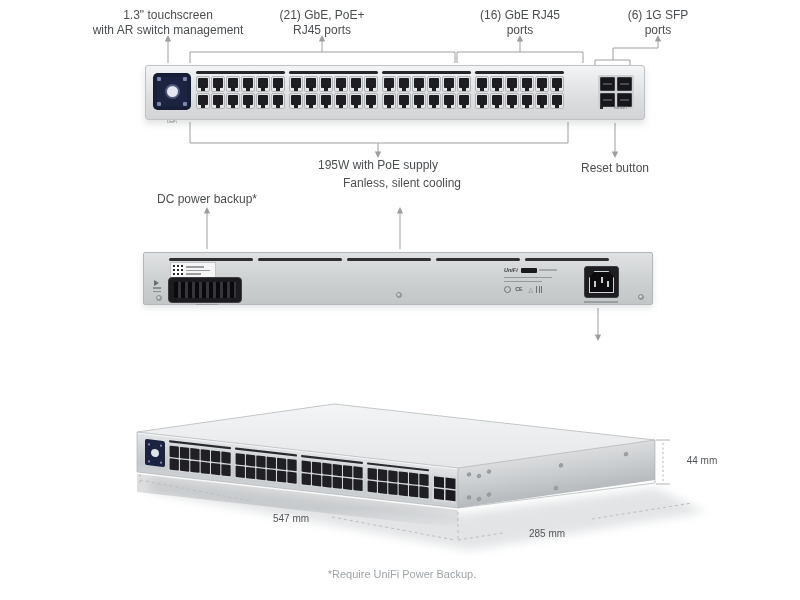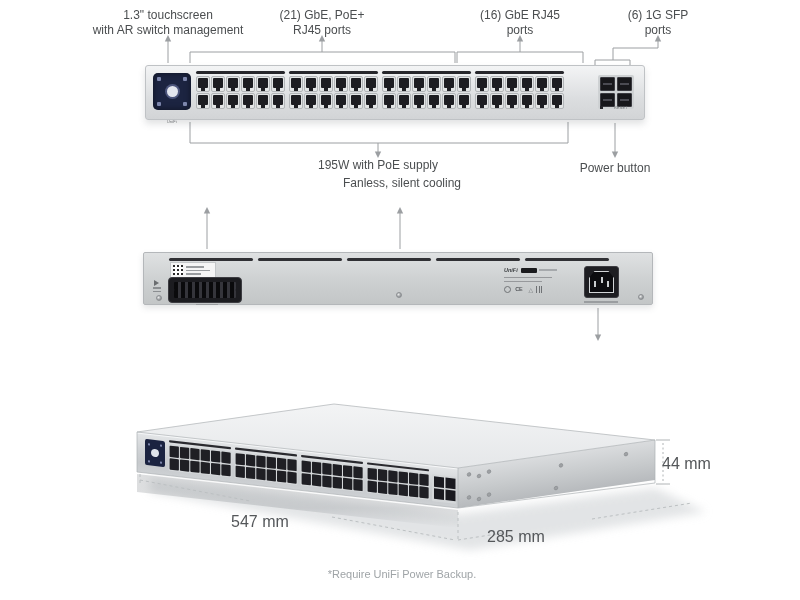--- a/index.html
+++ b/index.html
@@ -448,7 +448,7 @@
   <div class="callout-label" style="left:578px;top:8px;width:160px">(6) 1G SFP
 ports</div>
   <div class="callout-label" style="left:278px;top:158px;width:200px">195W with PoE supply</div>
-  <div class="callout-label" style="left:535px;top:161px;width:160px">Power button</div>
+  <div class="callout-label" style="left:535px;top:161px;width:160px">Reset button</div>
   <div class="callout-label" style="left:322px;top:176px;width:160px">Fanless, silent cooling</div>
 
   <div class="dim-label" style="left:231px;top:513px;width:120px">547 mm</div>

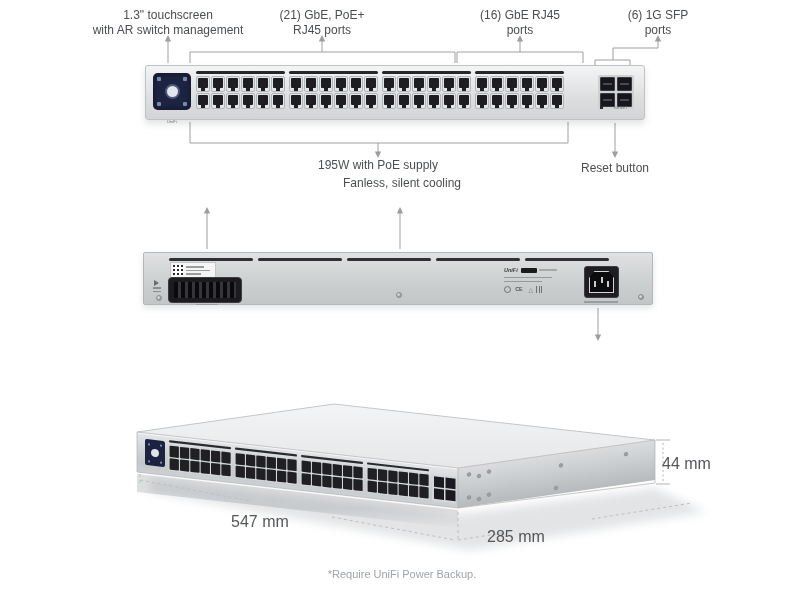--- a/index.html
+++ b/index.html
@@ -449,6 +449,7 @@
 ports</div>
   <div class="callout-label" style="left:278px;top:158px;width:200px">195W with PoE supply</div>
   <div class="callout-label" style="left:535px;top:161px;width:160px">Reset button</div>
+  <div class="callout-label" style="left:127px;top:192px;width:160px">DC power backup*</div>
   <div class="callout-label" style="left:322px;top:176px;width:160px">Fanless, silent cooling</div>
 
   <div class="dim-label" style="left:231px;top:513px;width:120px">547 mm</div>

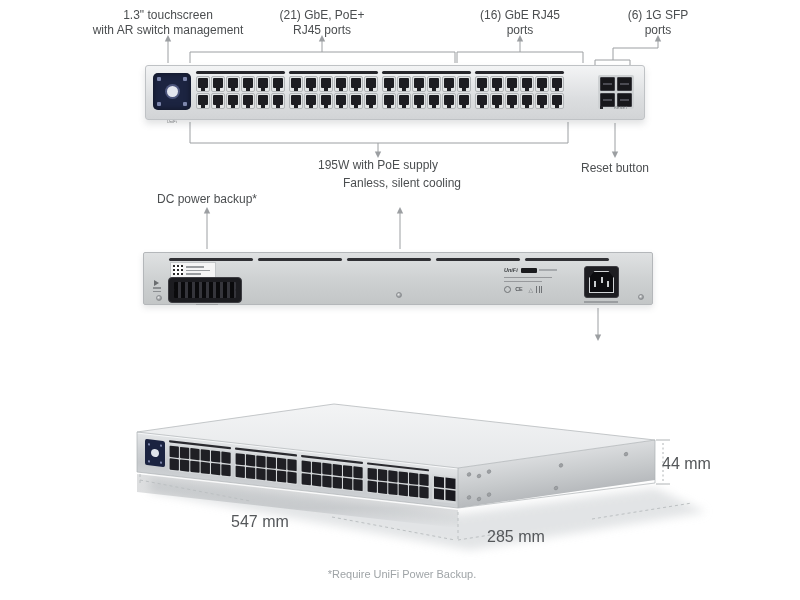--- a/index.html
+++ b/index.html
@@ -10,7 +10,7 @@
   
   .callout-label{position:absolute;z-index:3;font-size:12px;line-height:15px;text-align:center;
                  white-space:pre-line;color:#4b4e50;}
-  .dim-label{position:absolute;z-index:3;font-size:16px;text-align:left;color:#54575a;}
+  .dim-label{position:absolute;z-index:3;font-size:10px;text-align:center;color:#54575a;}
   .footnote{position:absolute;z-index:3;font-size:11px;text-align:center;color:#9fa4a7;}
 
   

